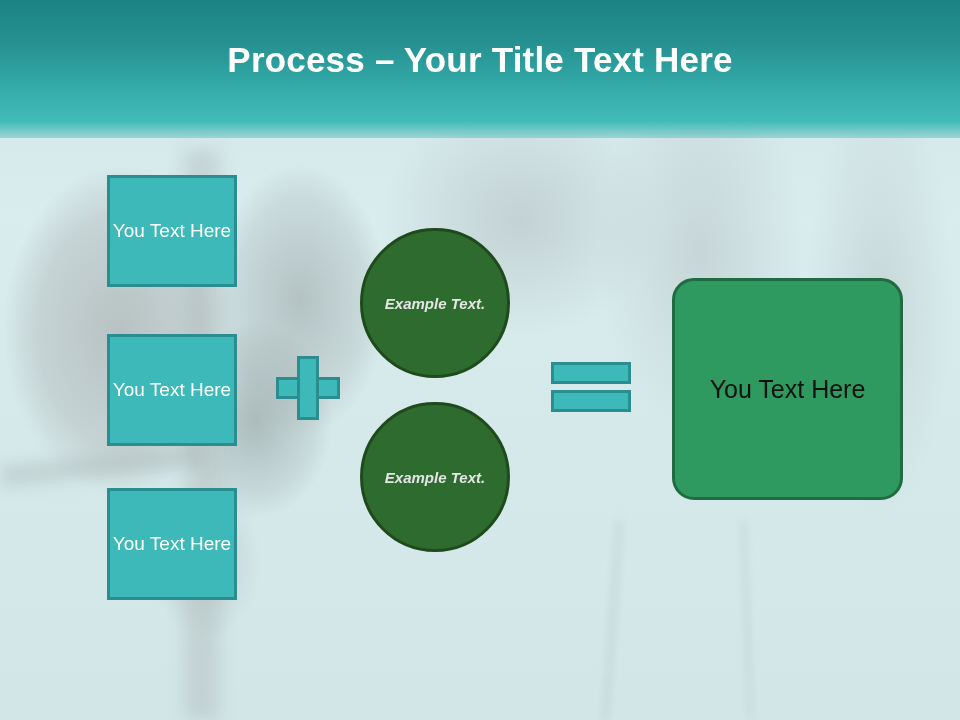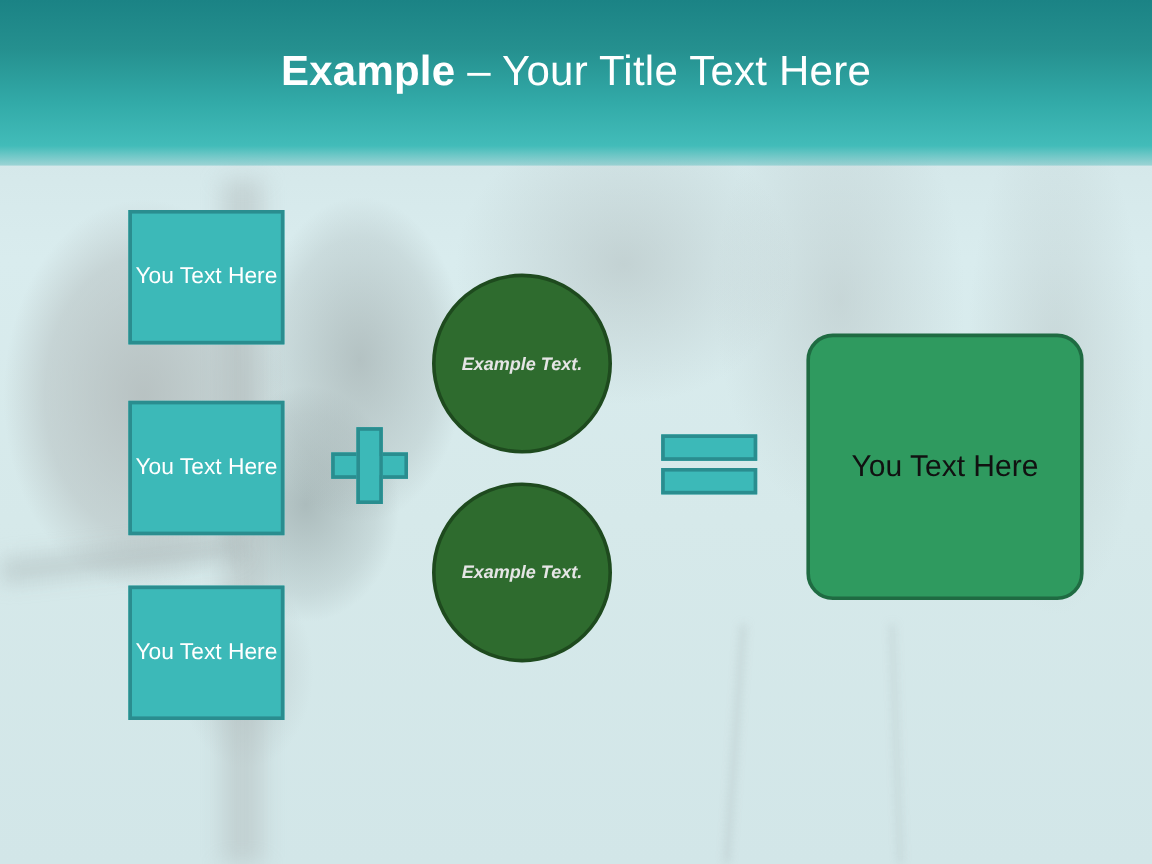--- a/index.html
+++ b/index.html
@@ -183,7 +183,7 @@
   <div class="header"></div>
 
   <div class="title">
-    <span class="strong">Example </span><span class="light">– Your Title Text Here</span>
+    <span class="strong">Process </span><span class="light">– Your Title Text Here</span>
   </div>
 
   <div class="tealbox b1">

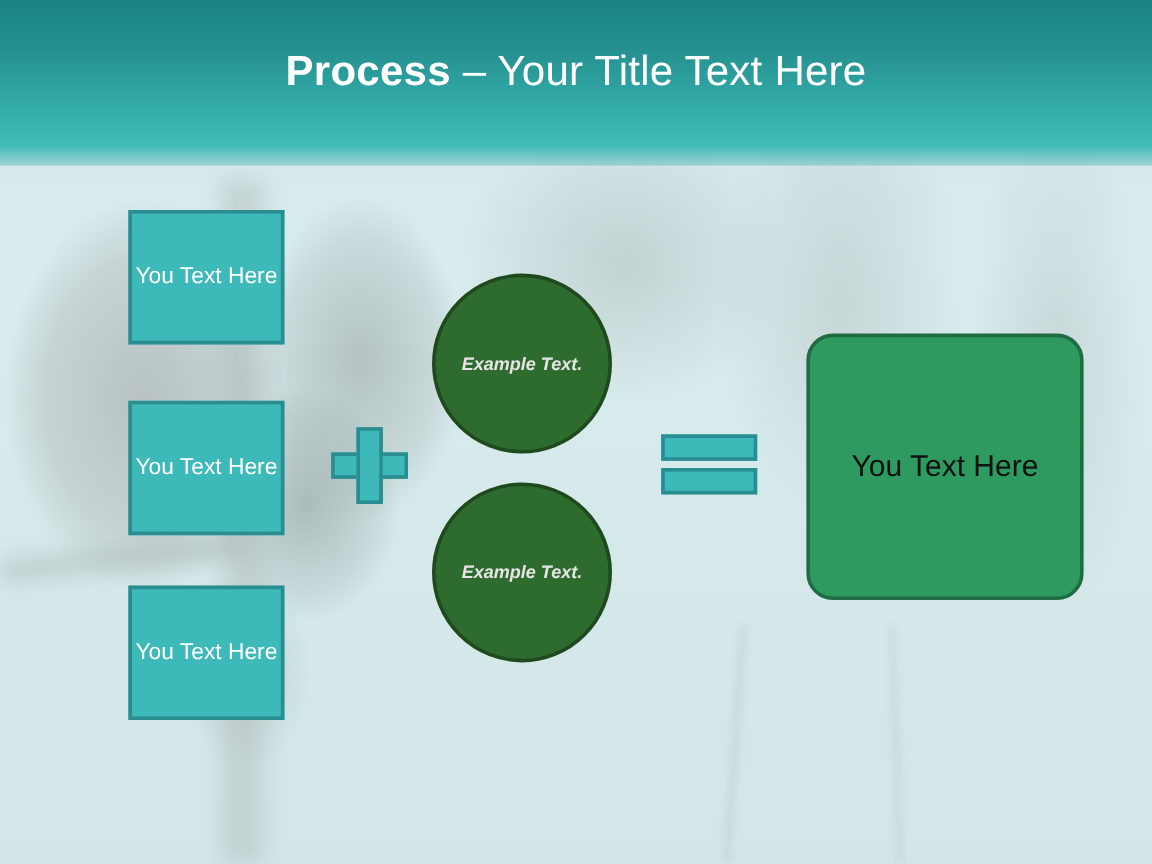--- a/index.html
+++ b/index.html
@@ -67,7 +67,7 @@
     white-space: pre;
   }
   .title .strong { font-weight: bold; }
-  .title .light  { font-weight: normal; }
+  .title .light  { font-weight: bold; }
 
   
   .tealbox {

